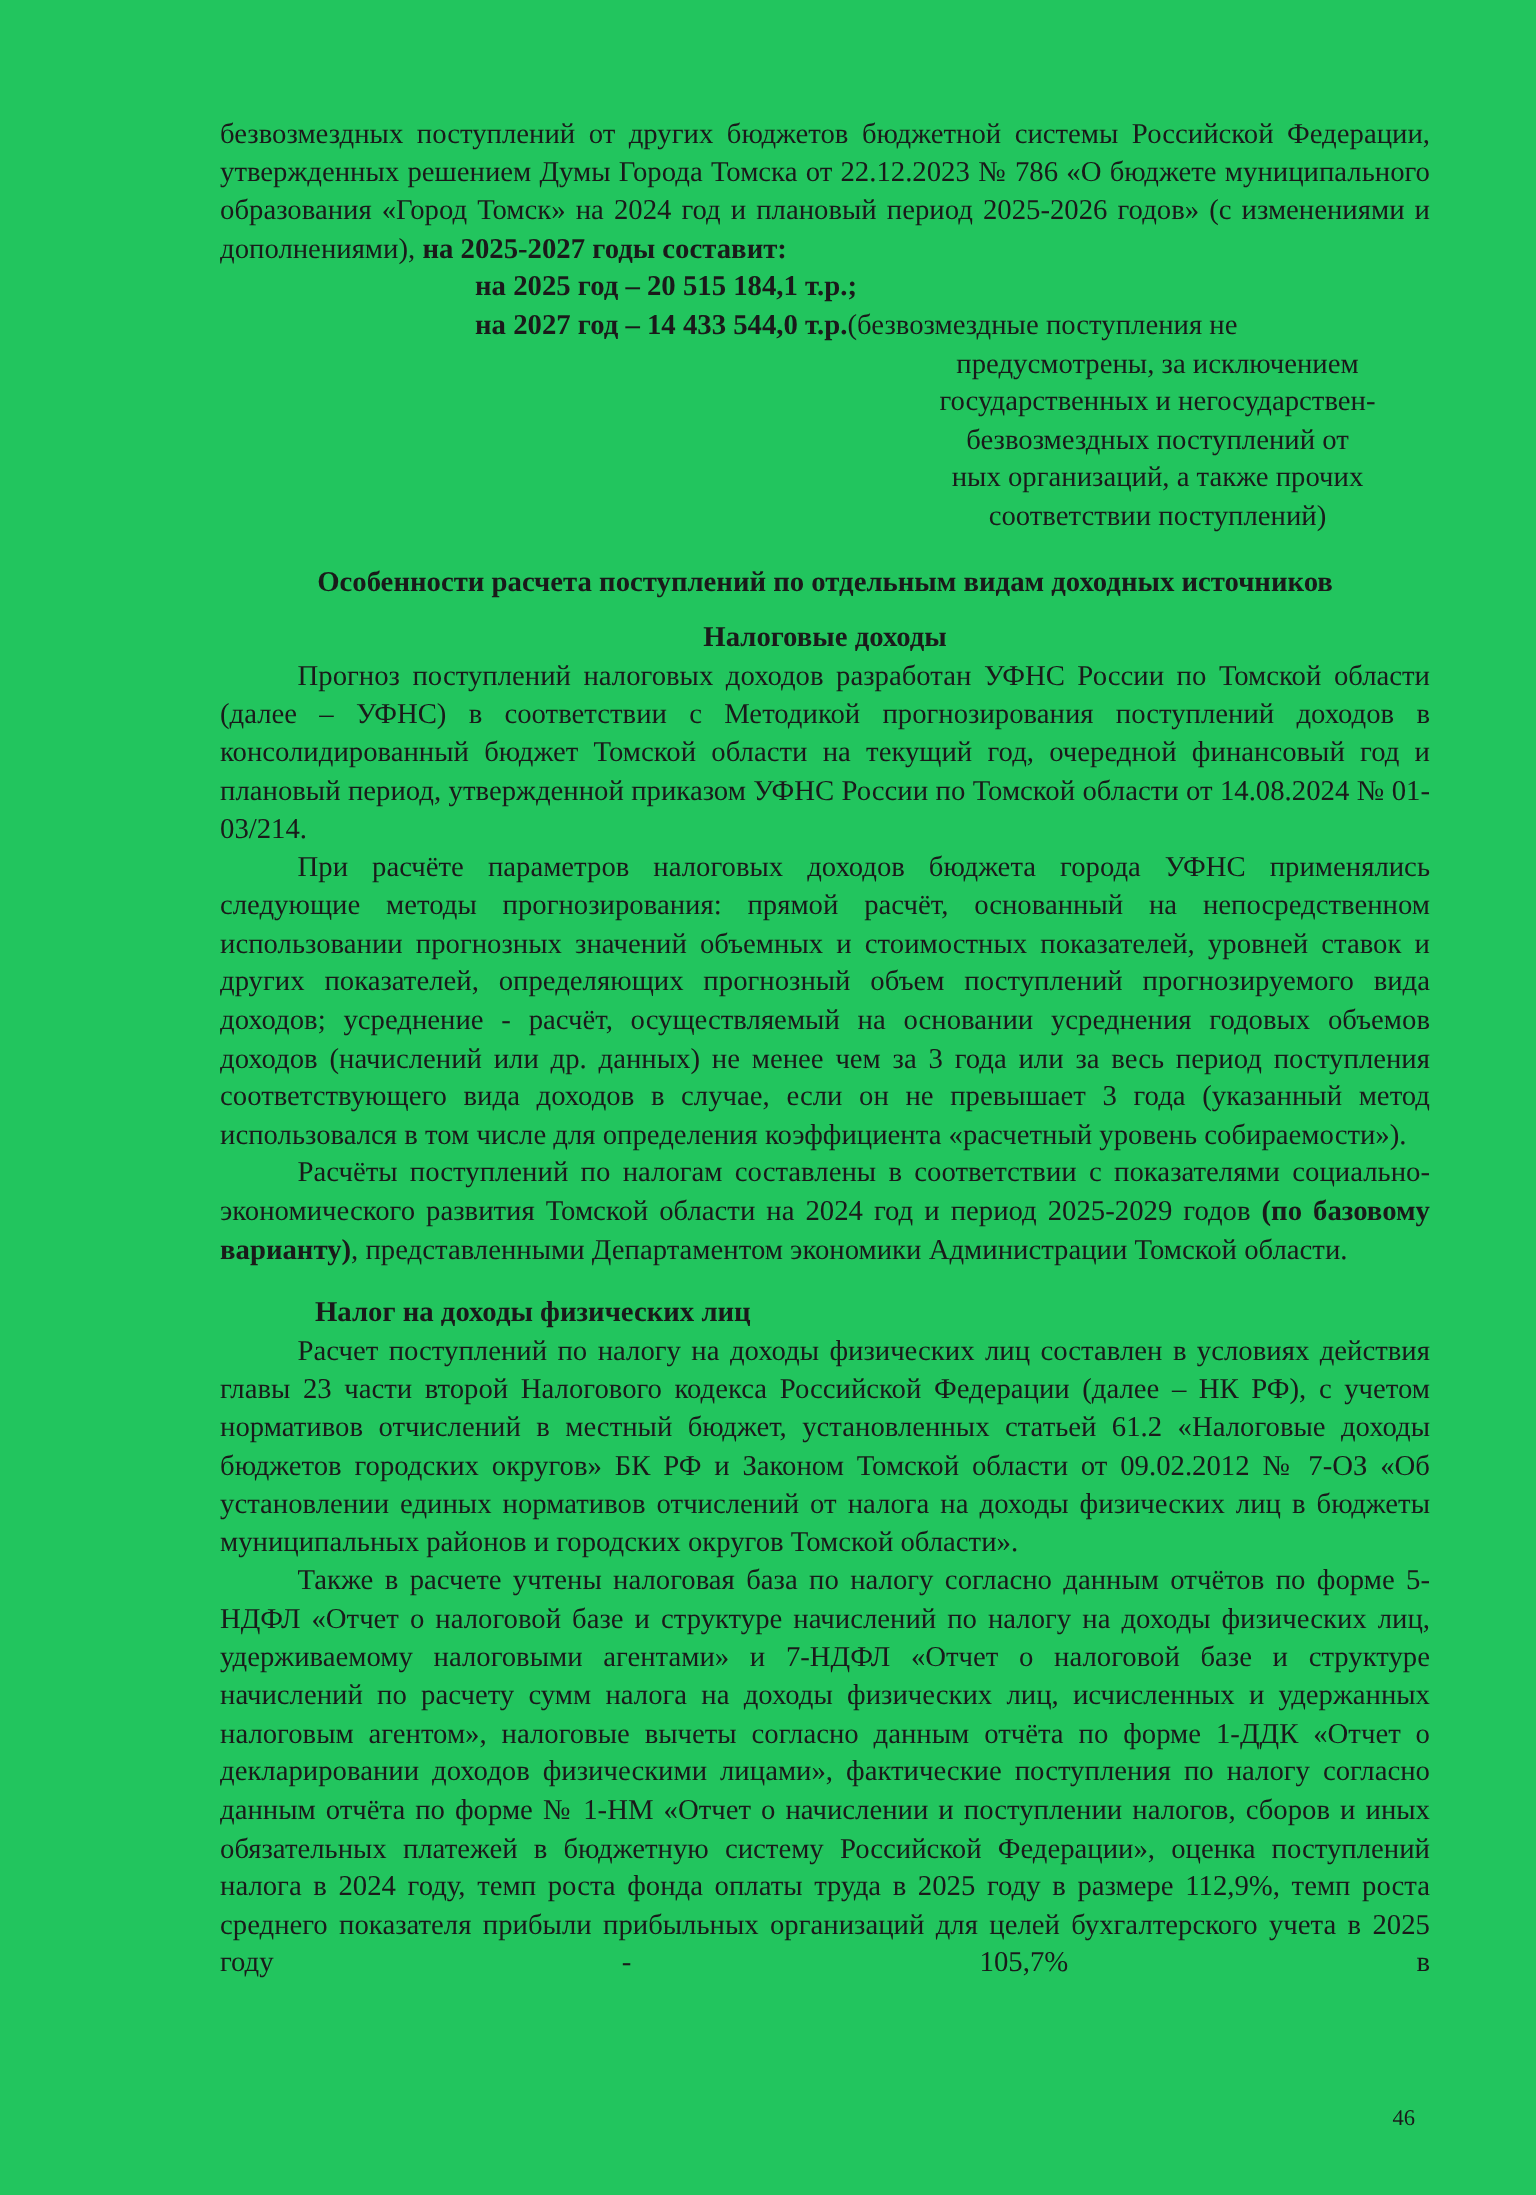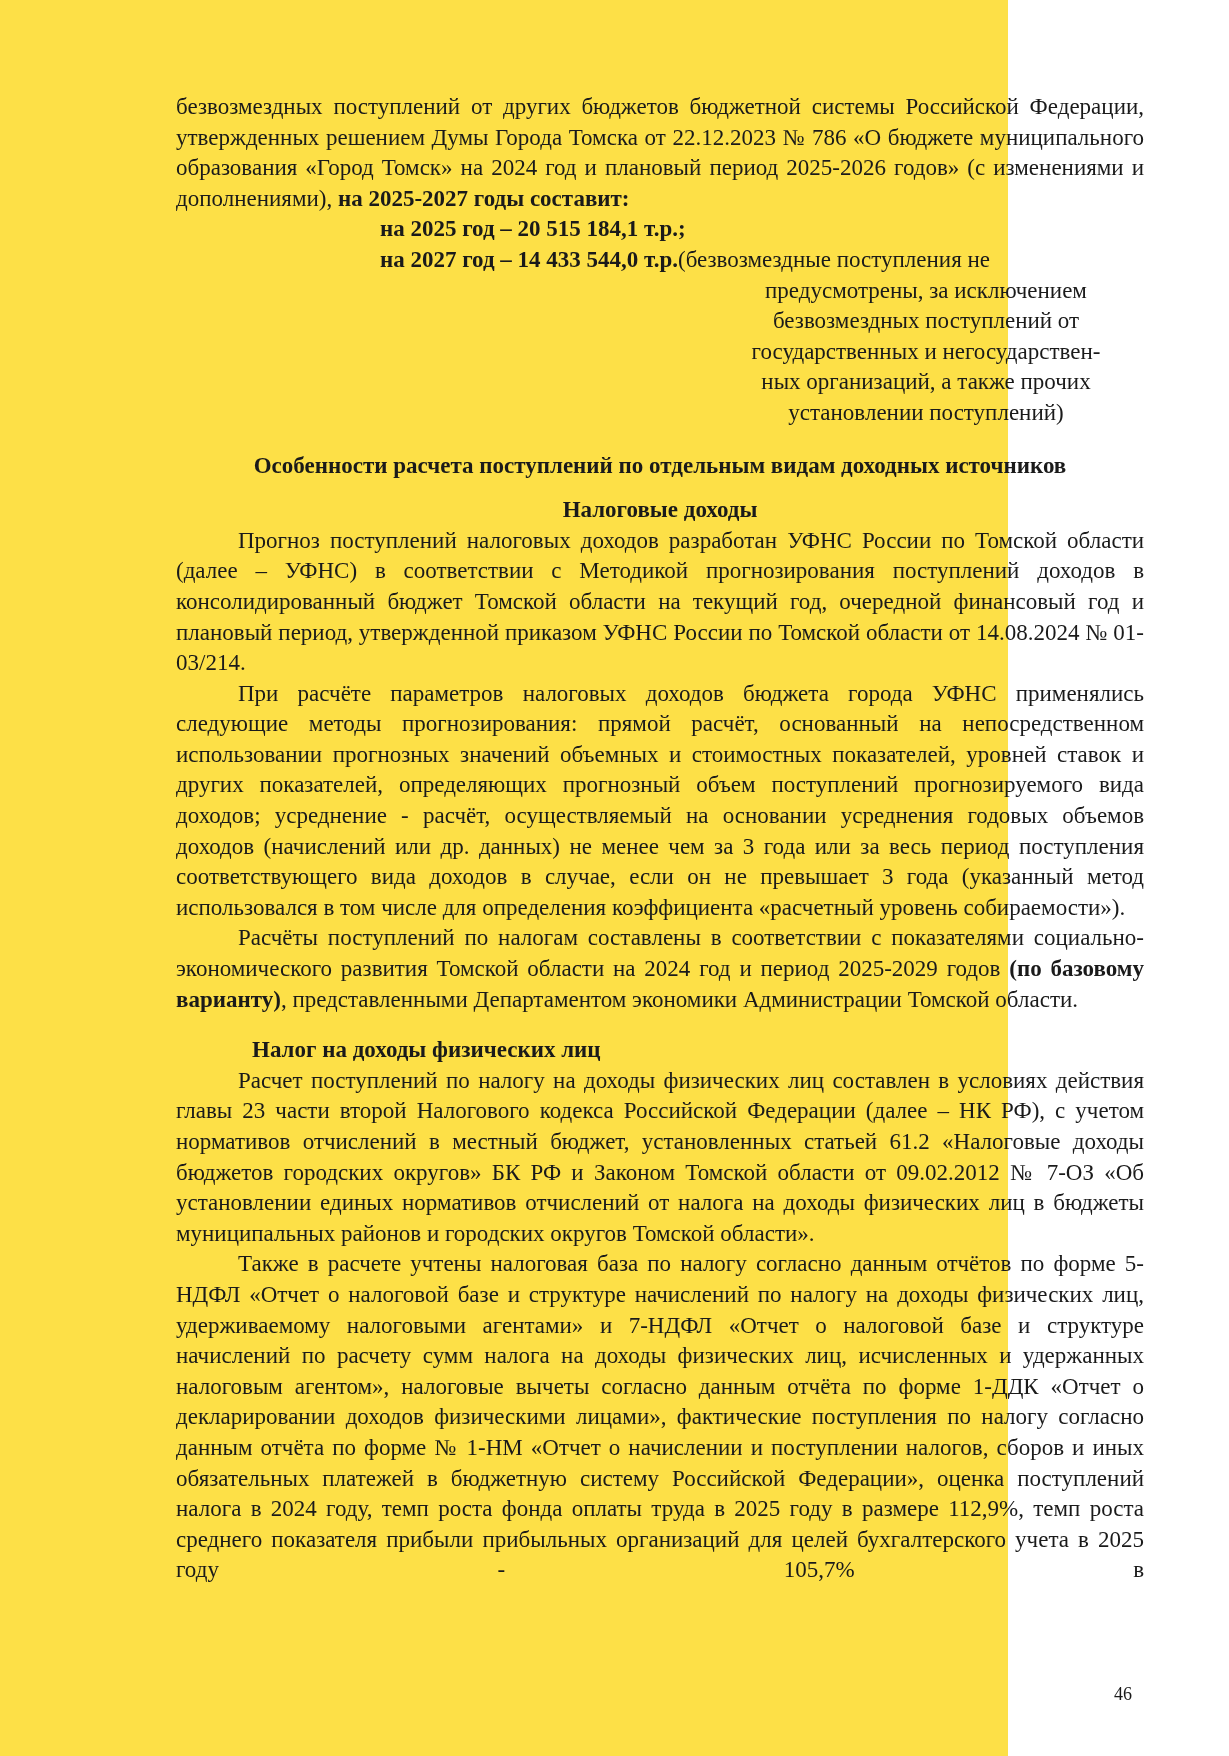--- a/index.html
+++ b/index.html
@@ -5,8 +5,8 @@
   html, body { margin: 0; padding: 0; background: #ffffff; }
   body { width: 1229px; height: 1756px; position: relative; overflow: hidden; }
   .page {
-    position: absolute; left: 0; top: 0; width: 1008px; height: 1756px;
-    background: #fde047;
+    position: absolute; left: 0; top: 0; width: 1229px; height: 1756px;
+    background: #22c55e;
     font-family: "Liberation Serif", "DejaVu Serif", serif;
     color: #1a1a1a;
     font-size: 23px;

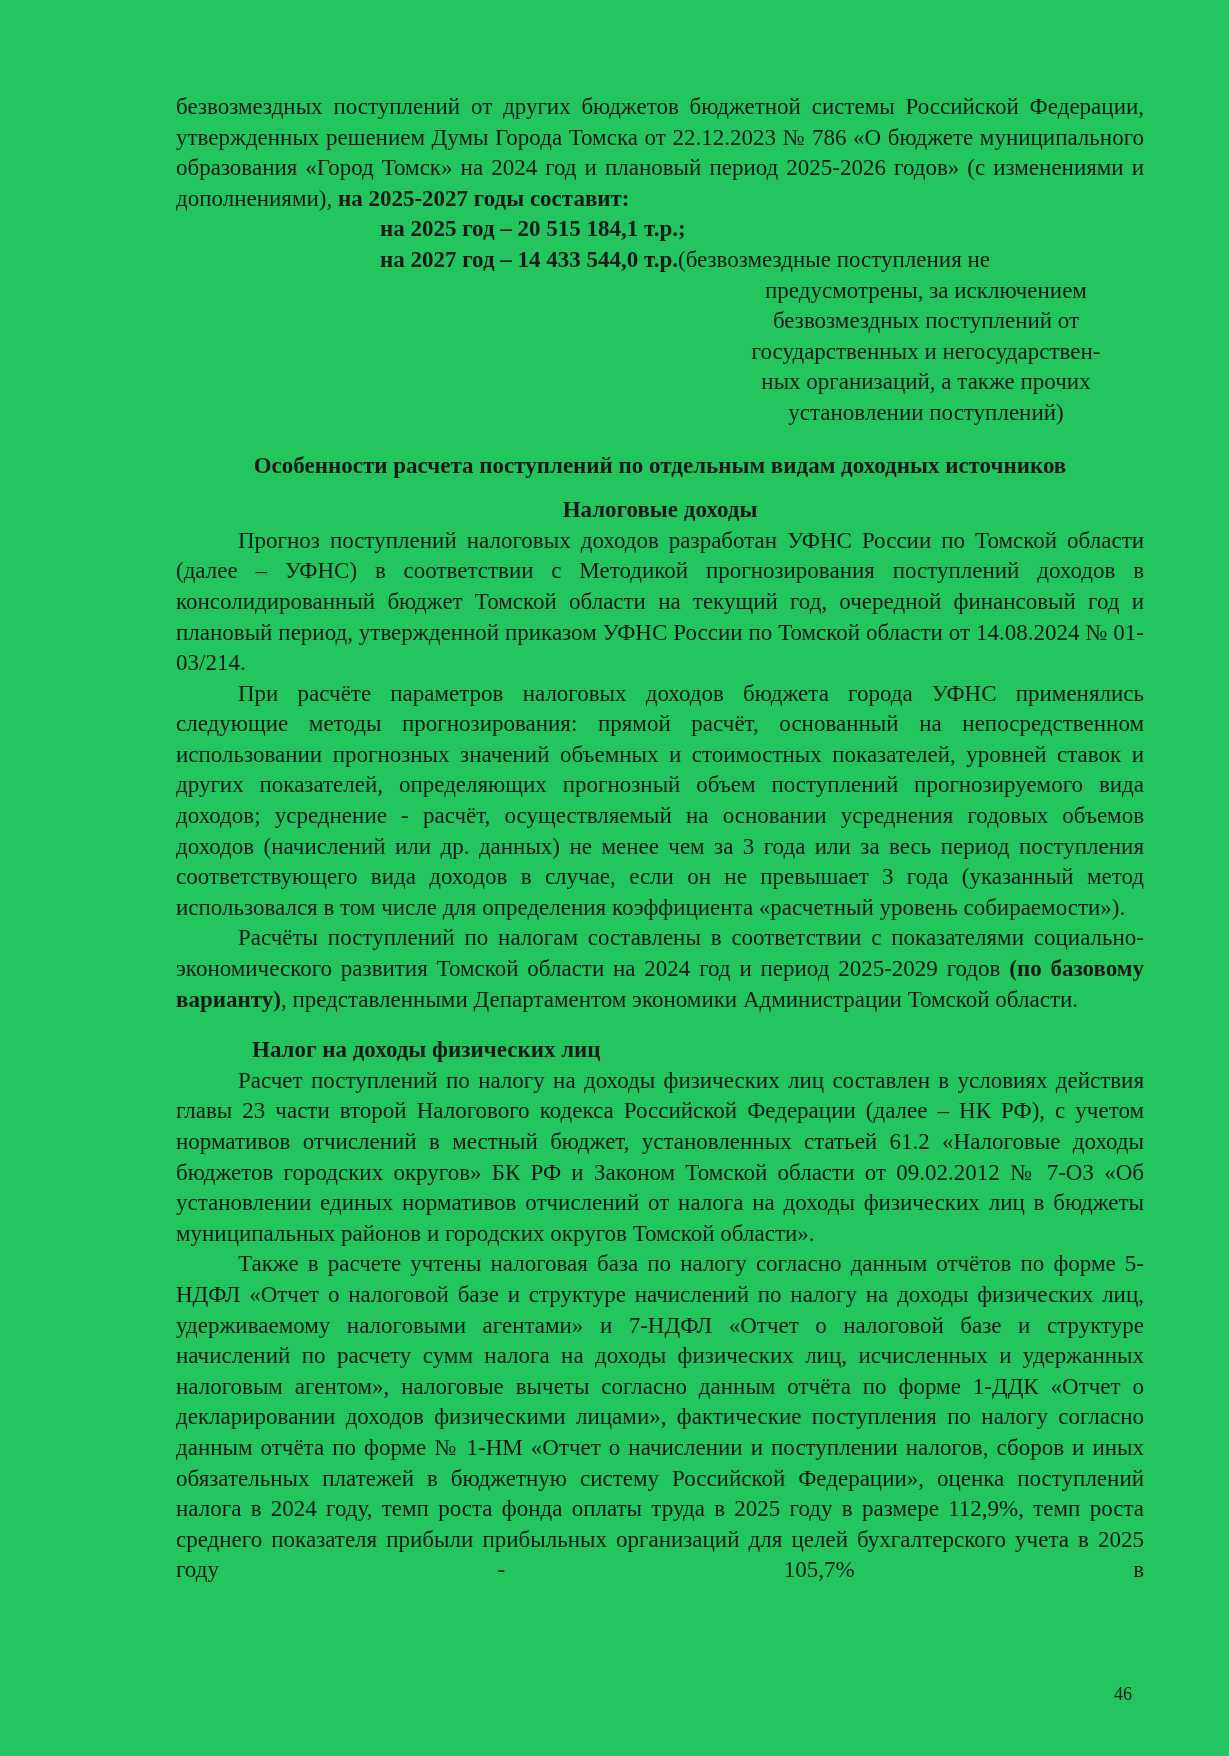--- a/index.html
+++ b/index.html
@@ -44,8 +44,8 @@
     </p>
     <div class="note-block">
       <div>предусмотрены, за исключением</div>
+      <div>государственных и негосударствен-</div>
       <div>безвозмездных поступлений от</div>
-      <div>государственных и негосударствен-</div>
       <div>ных организаций, а также прочих</div>
       <div>установлении поступлений)</div>
     </div>

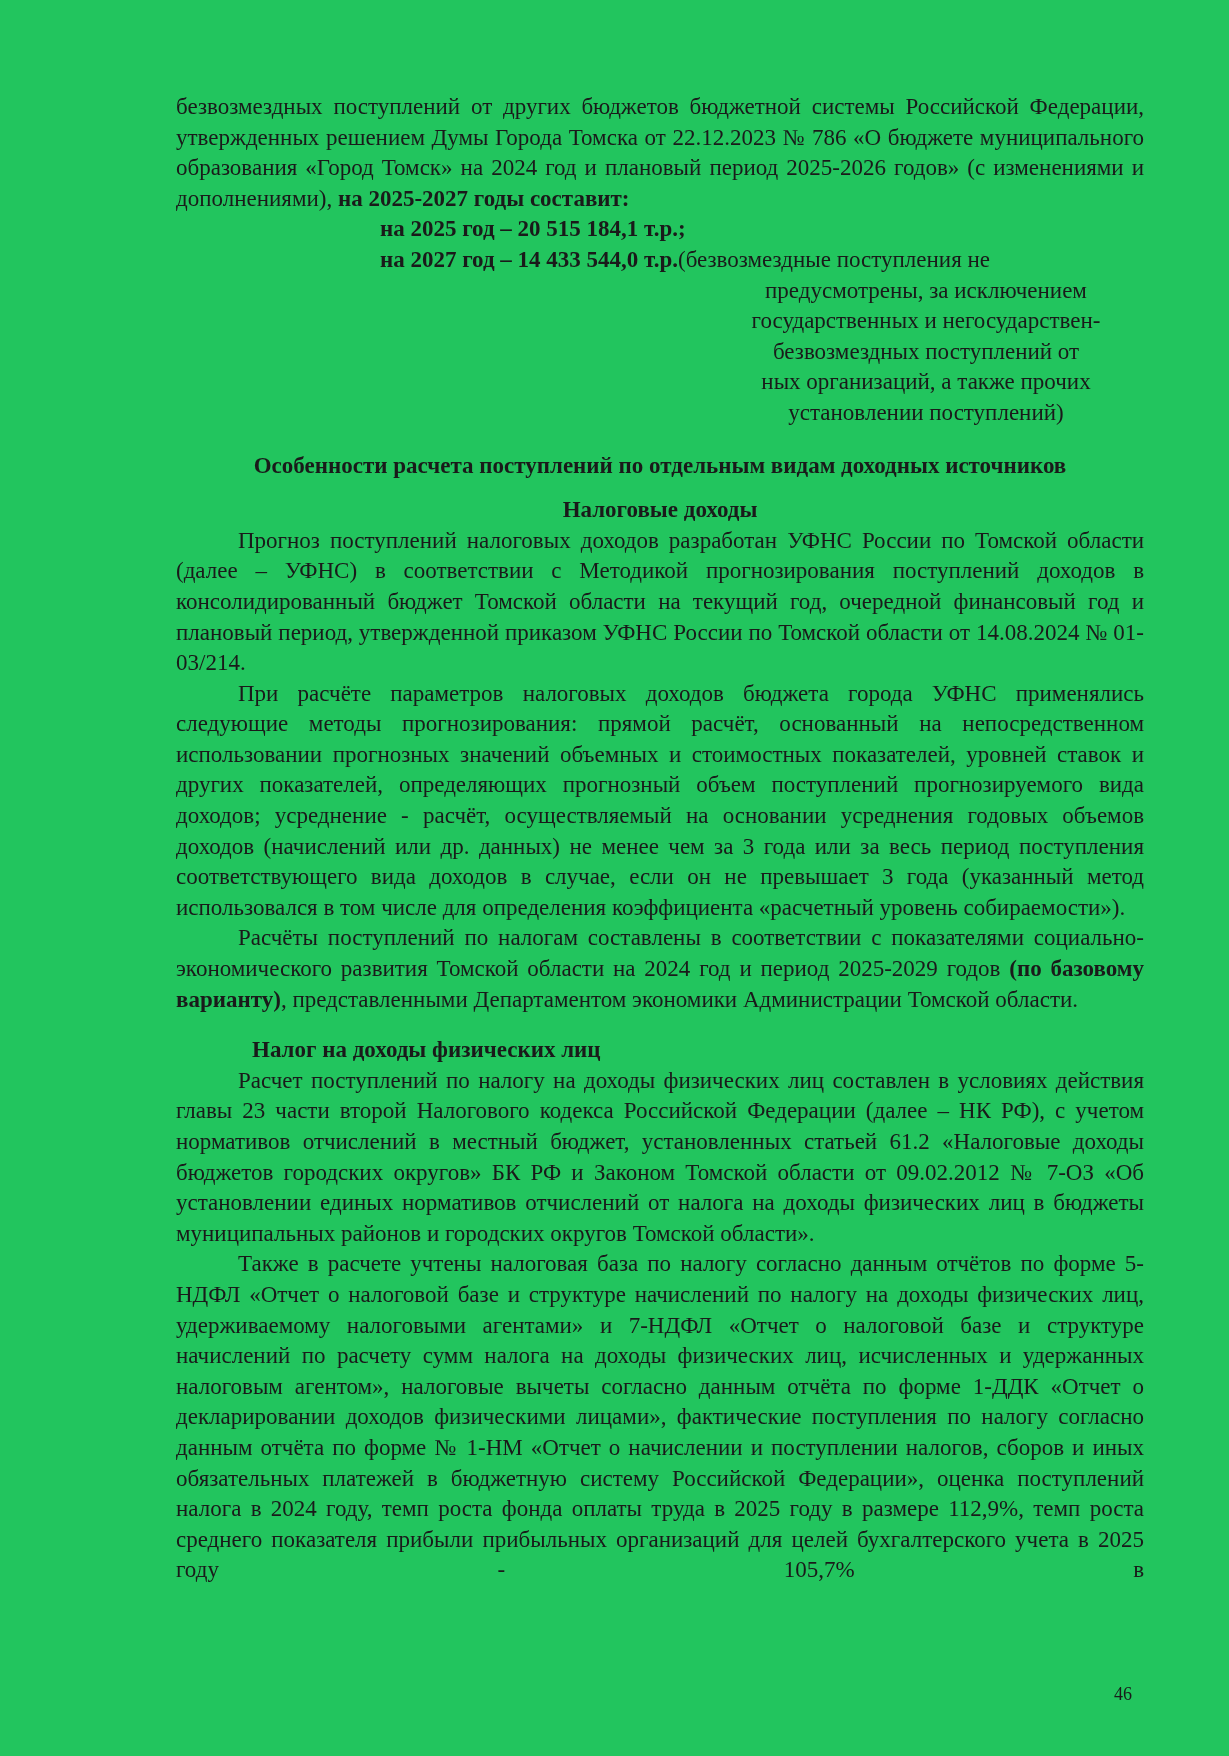--- a/index.html
+++ b/index.html
@@ -47,7 +47,7 @@
       <div>государственных и негосударствен-</div>
       <div>безвозмездных поступлений от</div>
       <div>ных организаций, а также прочих</div>
-      <div>установлении поступлений)</div>
+      <div>соответствии поступлений)</div>
     </div>
 
     <p class="section-title">Особенности расчета поступлений по отдельным видам доходных источников</p>

